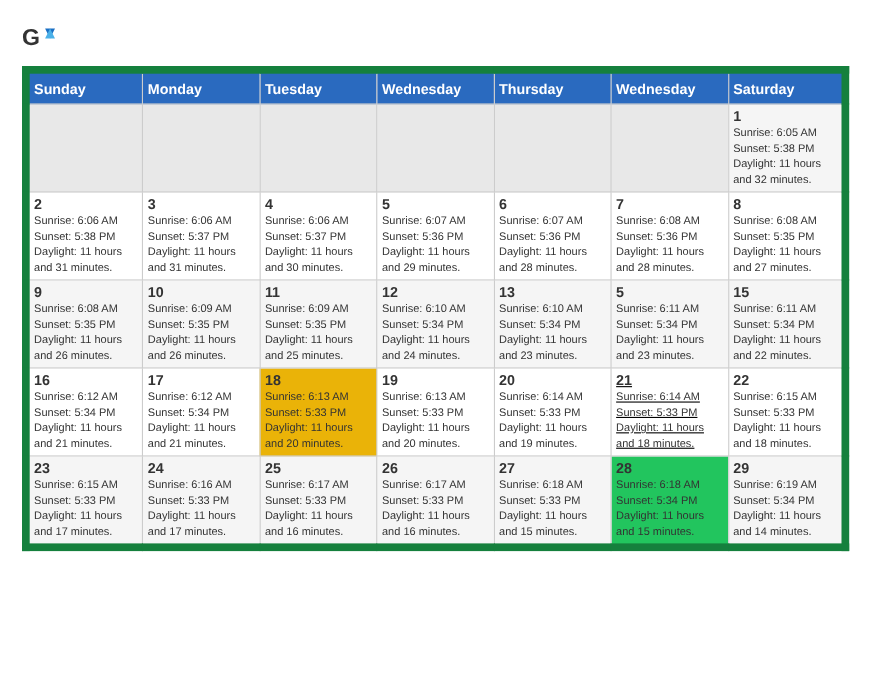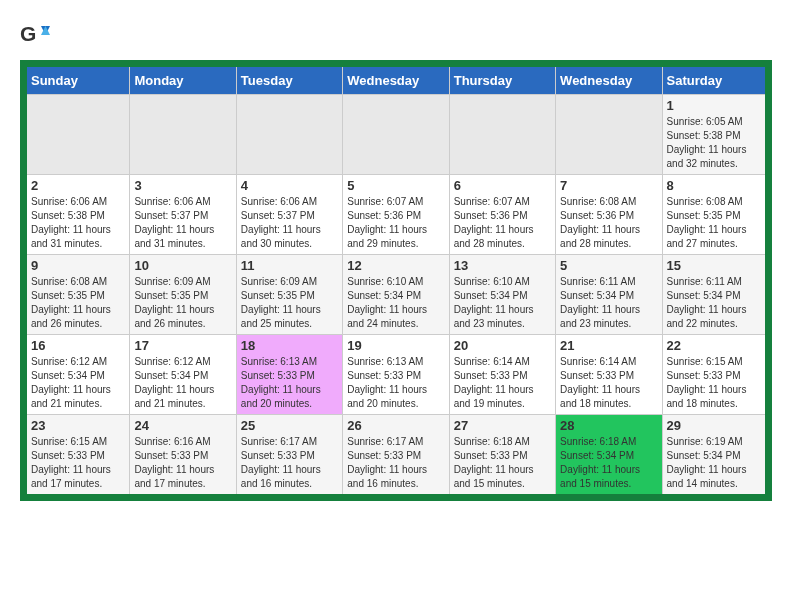--- a/index.html
+++ b/index.html
@@ -241,7 +241,7 @@
 Sunset: 5:34 PM
 Daylight: 11 hours and 21 minutes.</div>
         </td>
-        <td style="background: #f0abfc;">
+        <td style="background: #eab308;">
           <span class="day-number">18</span>
           <div class="day-info" style="white-space: pre-line;">Sunrise: 6:13 AM
 Sunset: 5:33 PM

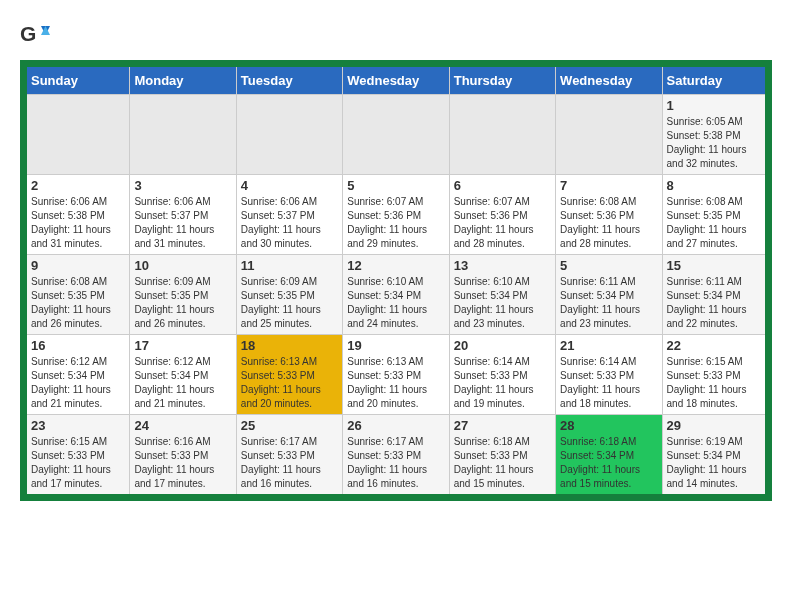--- a/index.html
+++ b/index.html
@@ -259,7 +259,7 @@
 Sunset: 5:33 PM
 Daylight: 11 hours and 19 minutes.</div>
         </td>
-        <td style="background: rgb(255, 255, 255);">
+        <td style="background: rgb(255, 255, 255); text-decoration: underline;">
           <span class="day-number">21</span>
           <div class="day-info" style="white-space: pre-line;">Sunrise: 6:14 AM
 Sunset: 5:33 PM

